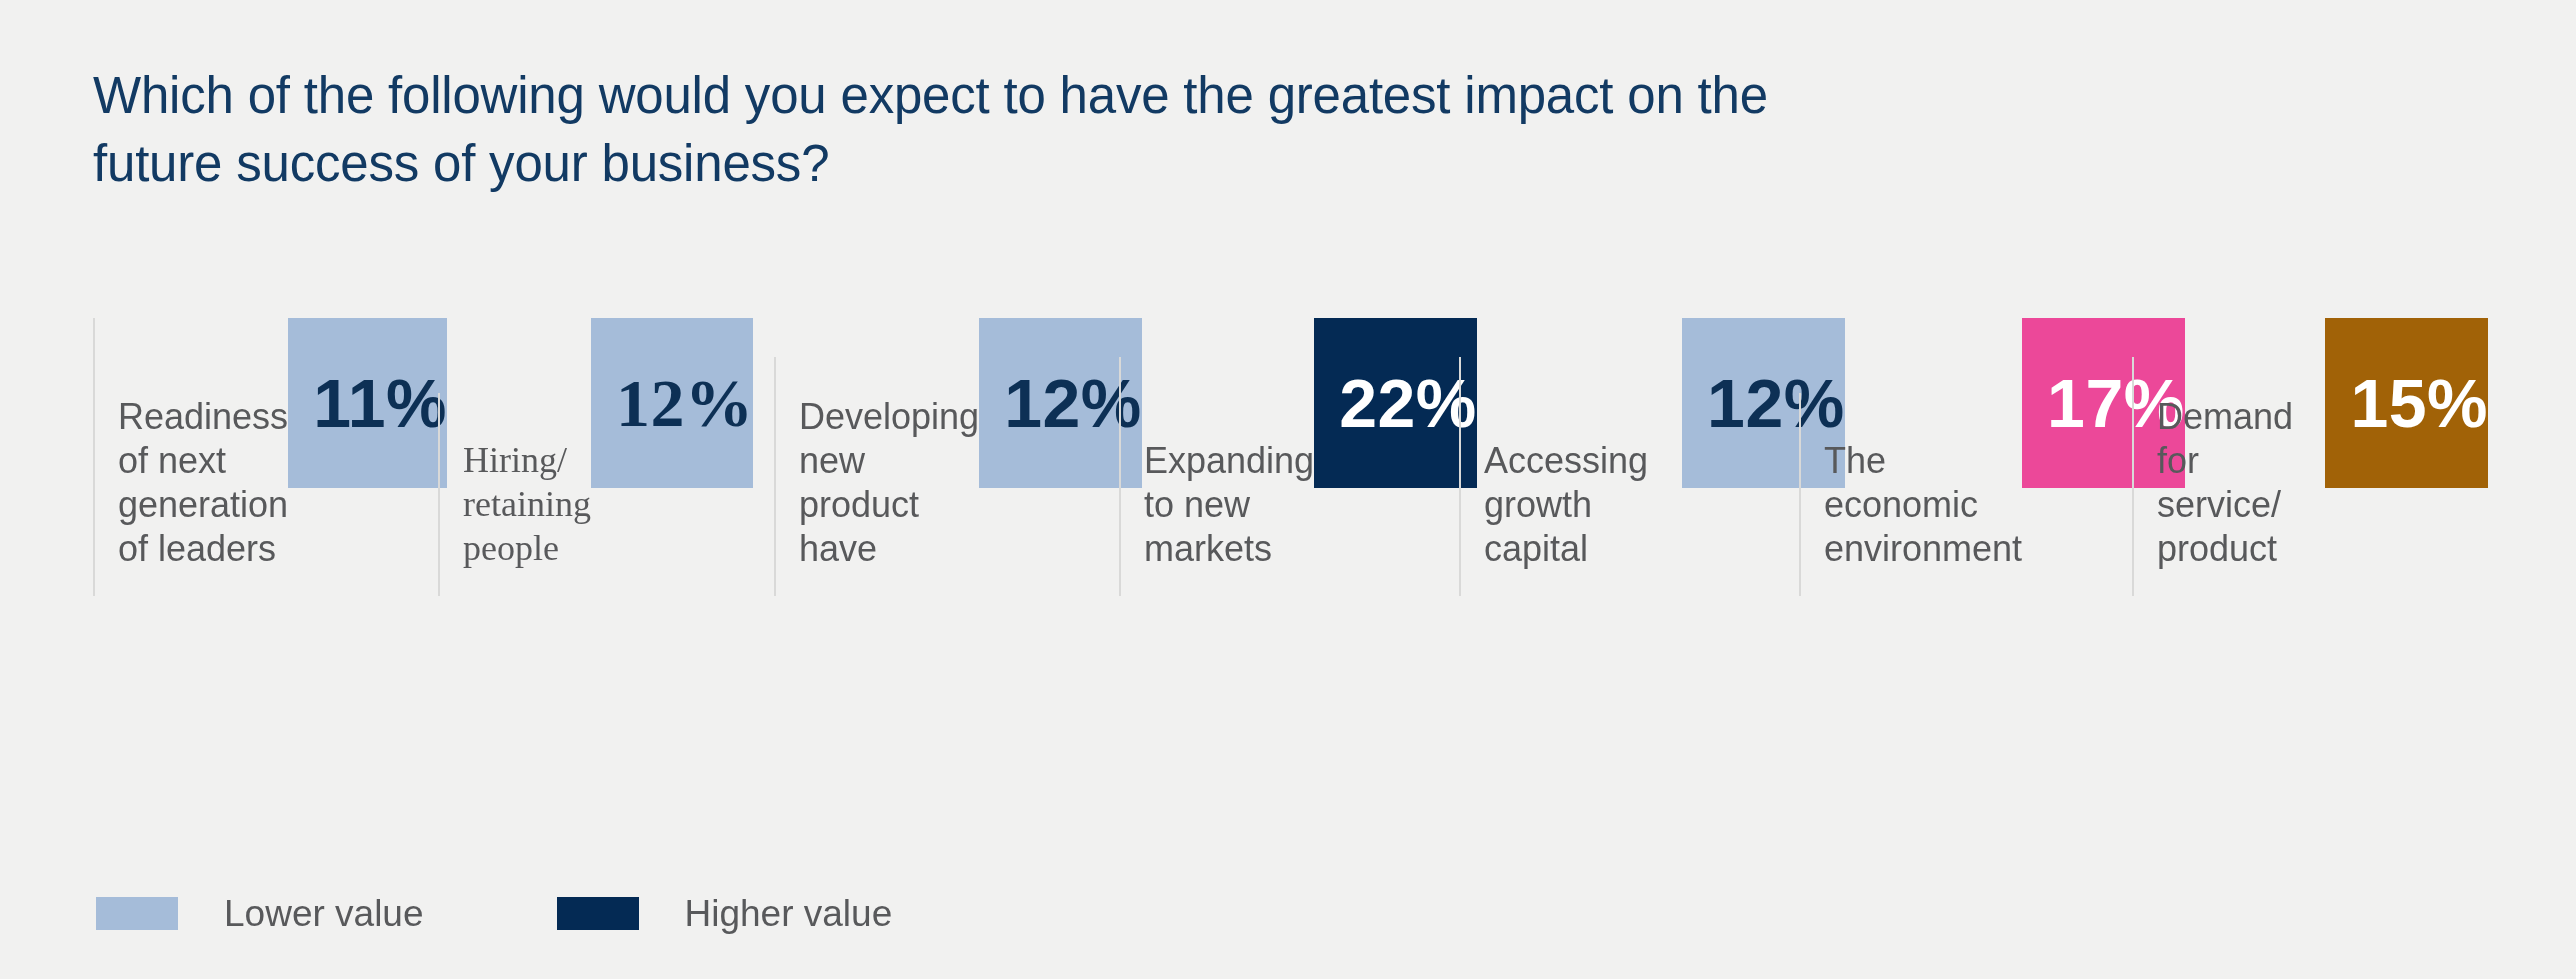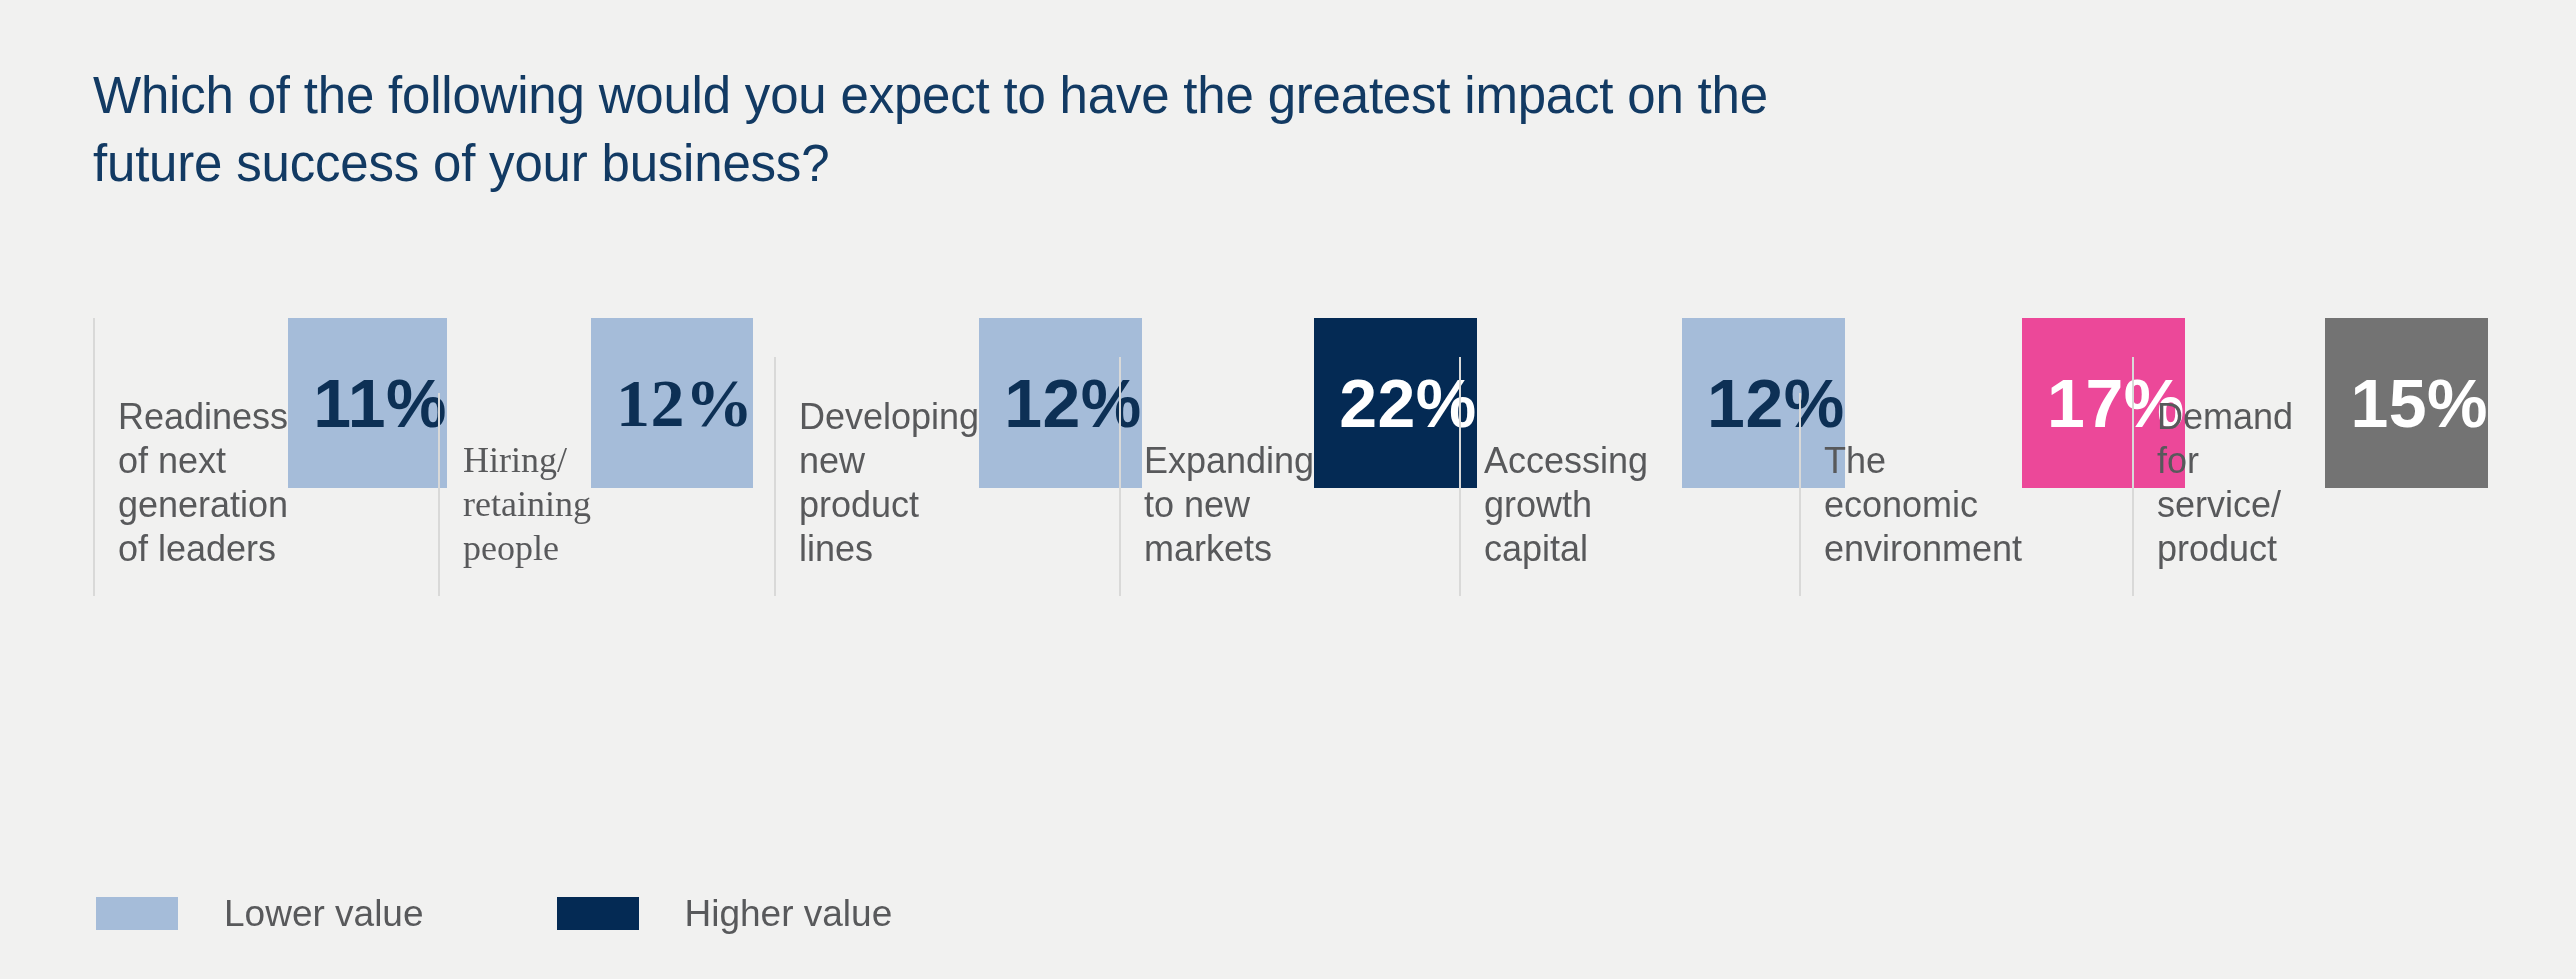--- a/index.html
+++ b/index.html
@@ -161,7 +161,7 @@
       <div class="col-header">
         <span class="col-header-label">Developing
 new product
-lines</span>
+have</span>
       </div>
       <div class="col-bar" style="background:#a5bcd9;">
         <span class="col-bar-value" style="color:#0d3055;">12%</span>

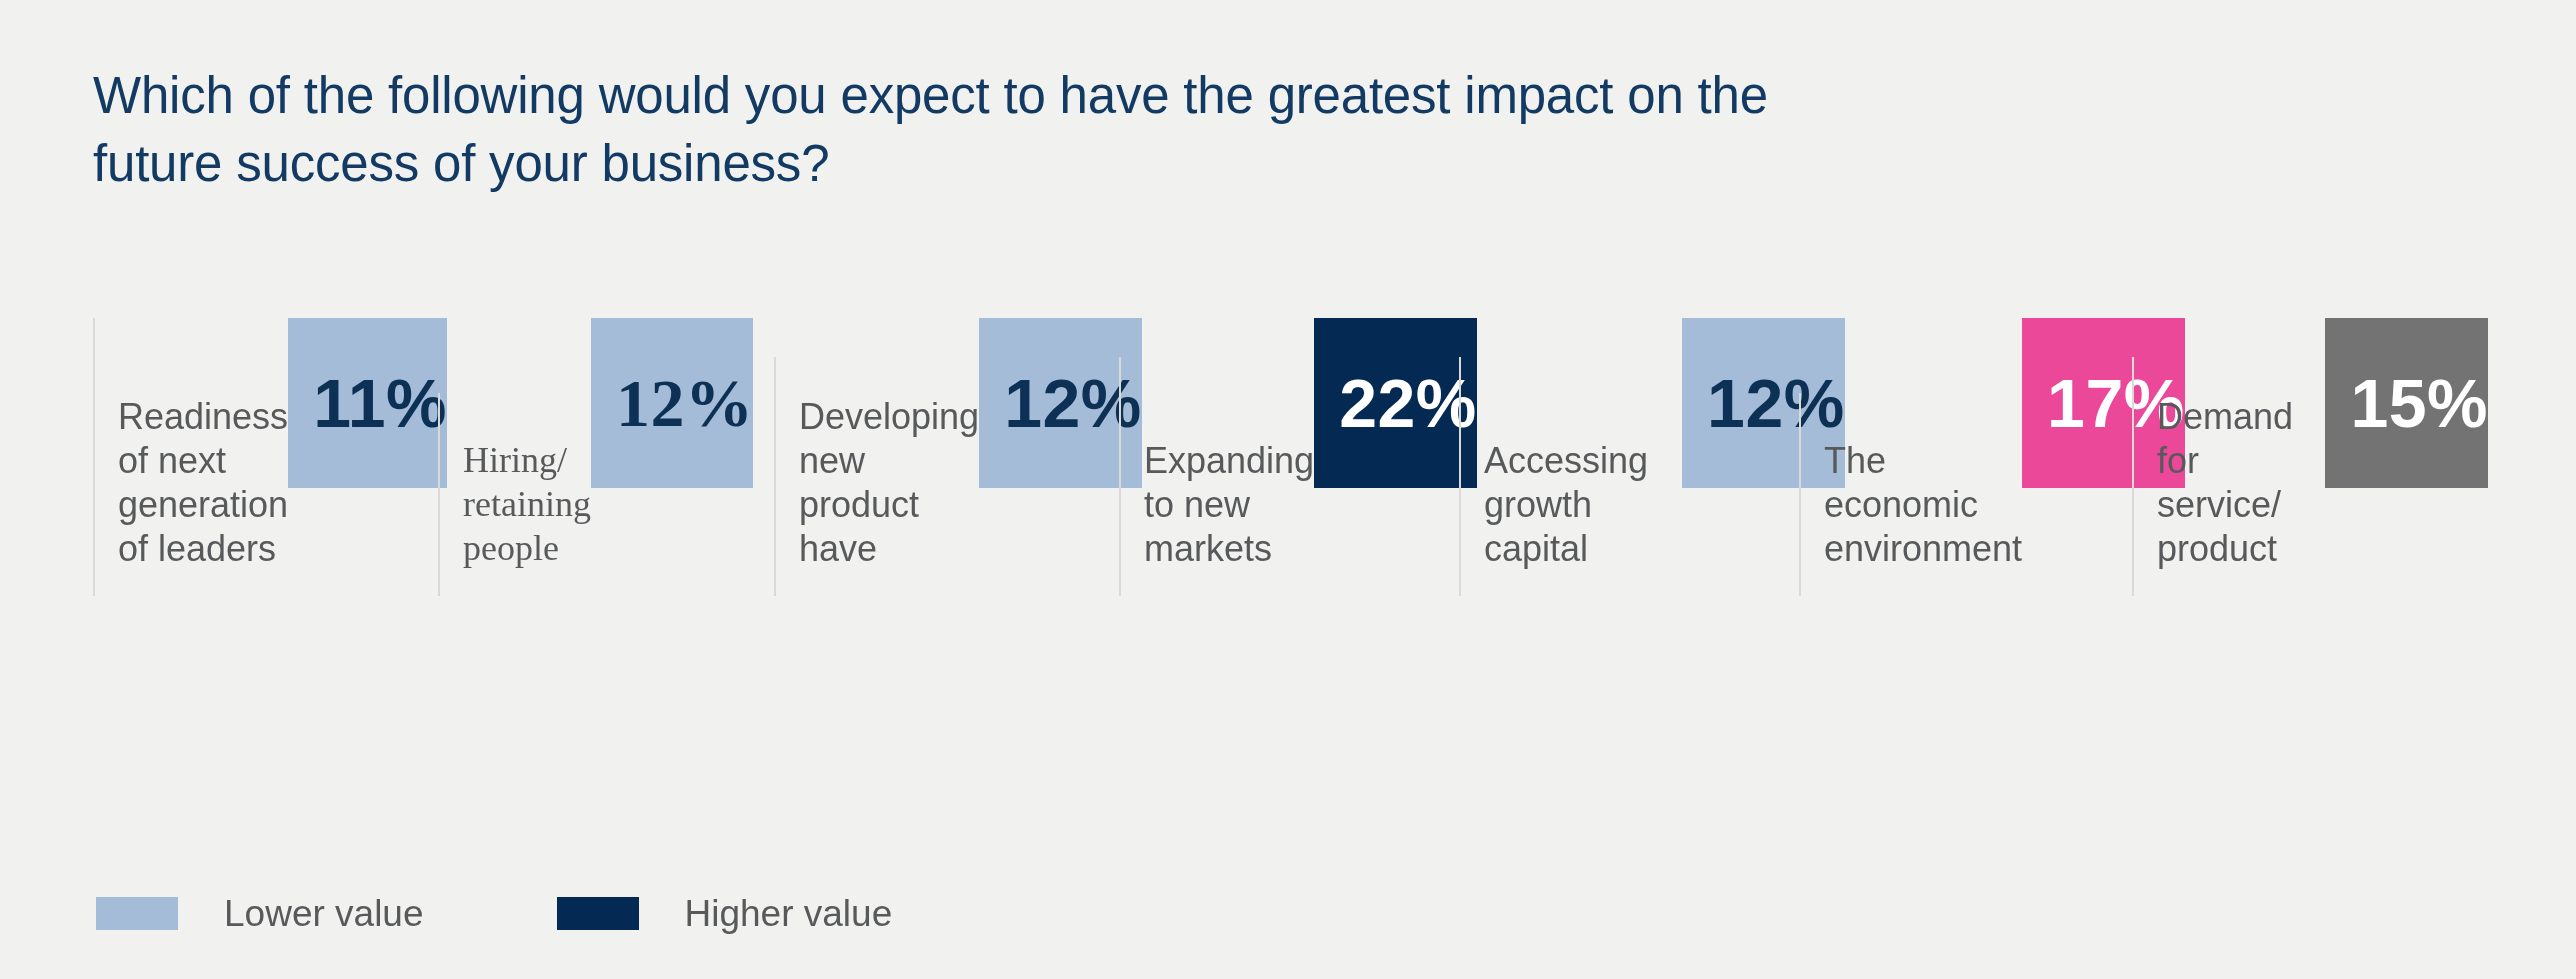--- a/index.html
+++ b/index.html
@@ -210,7 +210,7 @@
 for service/
 product</span>
       </div>
-      <div class="col-bar" style="background:#737373;">
+      <div class="col-bar" style="background:#a16207;">
         <span class="col-bar-value" style="color:#ffffff;">15%</span>
       </div>
     </div>

